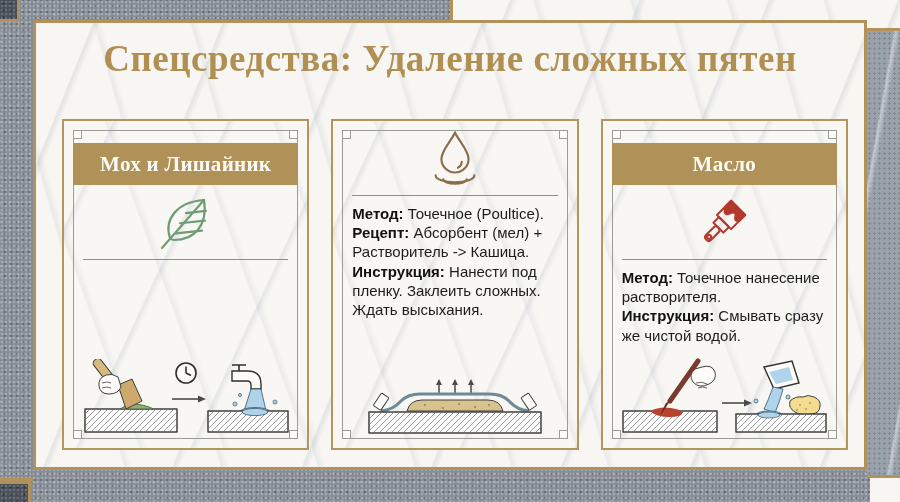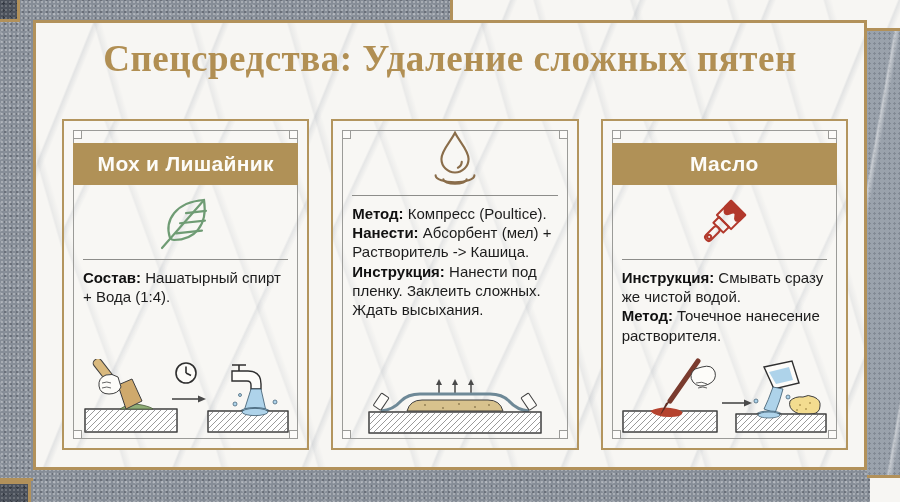--- a/index.html
+++ b/index.html
@@ -83,7 +83,7 @@
   .card-header{
     position:relative;z-index:1;margin:22px 9px 0;height:42px;
     background:#b09157;color:#fdfcf8;
-    font-family:Liberation Sans, sans-serif;font-weight:700;font-size:21px;
+    font-family:Liberation Serif, serif;font-weight:700;font-size:21px;
     letter-spacing:.3px;text-align:center;line-height:42px;
   }
   .icon-area{

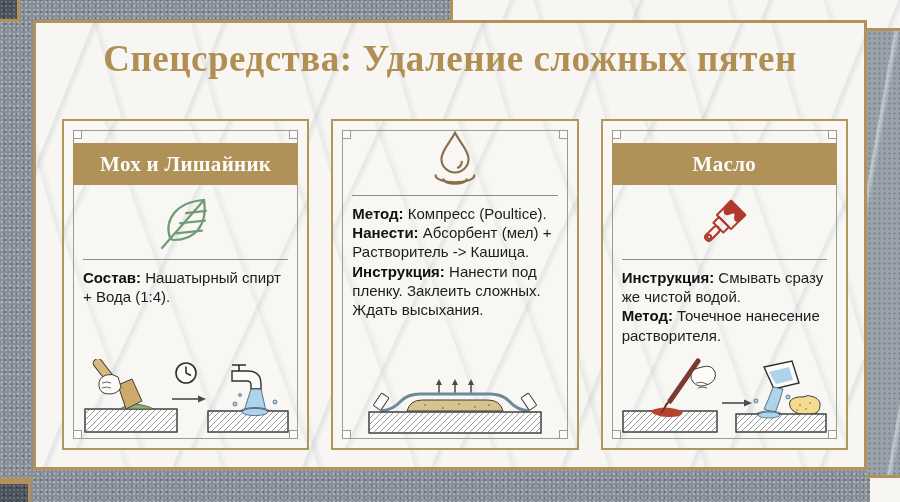--- a/index.html
+++ b/index.html
@@ -187,7 +187,7 @@
       </div>
       <hr class="divider">
       <div class="card-text">
-        <p><b>Метод:</b><span> Компресс (Poultice).</span></p>
+        <p><b>Метод:</b><span> Точечное (Poultice).</span></p>
         <p><b>Нанести:</b><span> Абсорбент (мел) + Растворитель -&gt; Кашица.</span></p>
         <p><b>Инструкция:</b><span> Нанести под пленку. Заклеить сложных. Ждать высыхания.</span></p>
       </div>

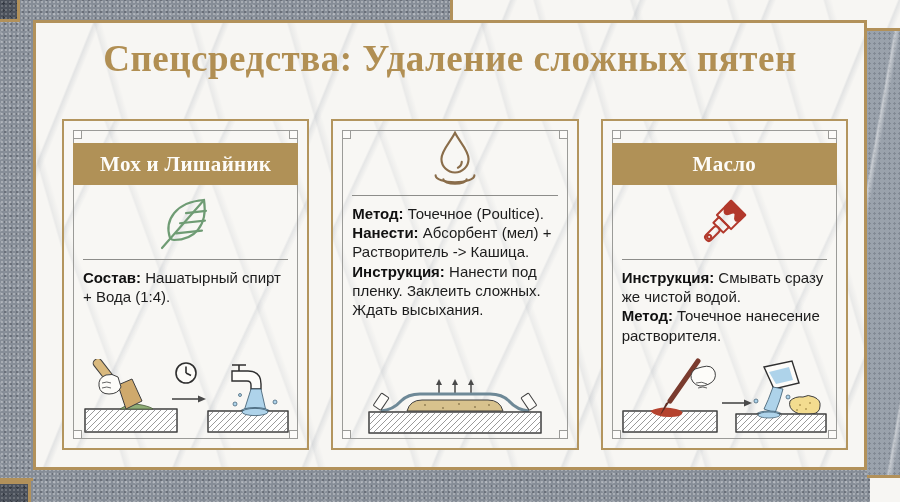--- a/index.html
+++ b/index.html
@@ -188,7 +188,7 @@
       <hr class="divider">
       <div class="card-text">
         <p><b>Метод:</b><span> Точечное (Poultice).</span></p>
-        <p><b>Нанести:</b><span> Абсорбент (мел) + Растворитель -&gt; Кашица.</span></p>
+        <p><b>Рецепт:</b><span> Абсорбент (мел) + Растворитель -&gt; Кашица.</span></p>
         <p><b>Инструкция:</b><span> Нанести под пленку. Заклеить сложных. Ждать высыхания.</span></p>
       </div>
       <div class="illu">

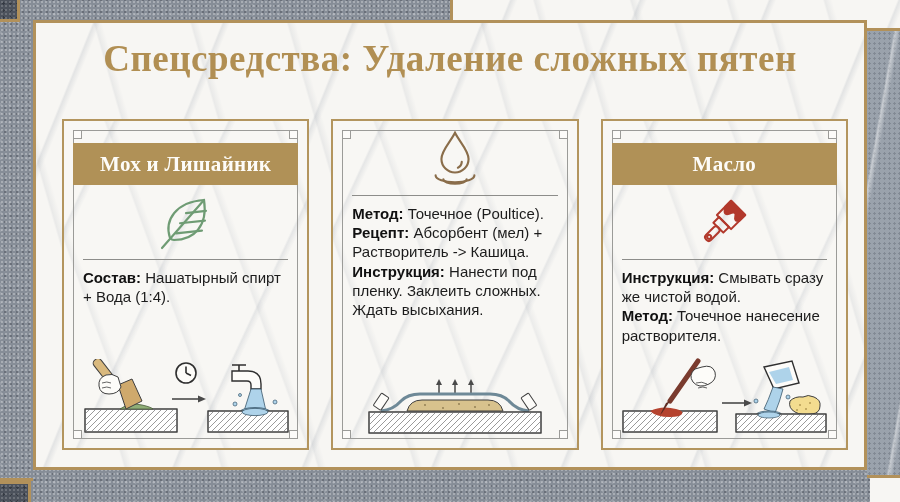--- a/index.html
+++ b/index.html
@@ -130,7 +130,6 @@
       </div>
       <hr class="divider">
       <div class="card-text">
-        <p><b>Состав:</b><span> Нашатырный спирт + Вода (1:4).</span></p>
       </div>
       <div class="illu">
         <svg width="212" height="76" viewBox="0 0 212 76">

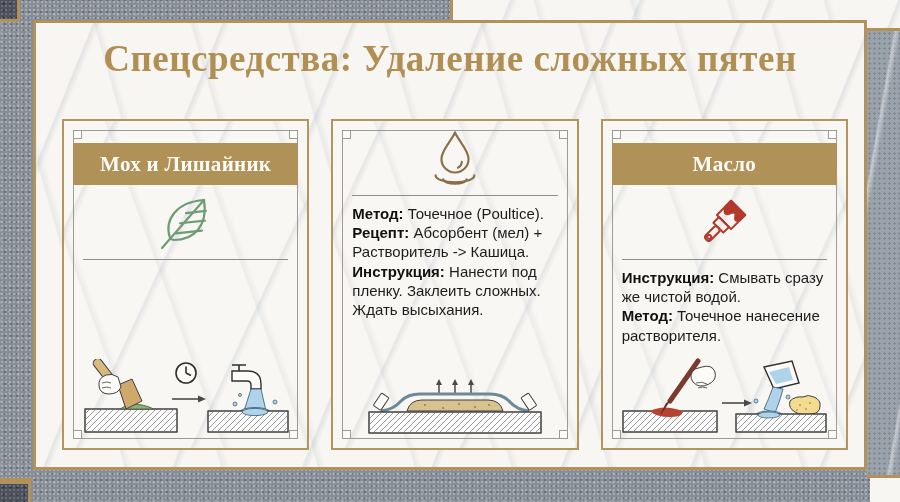--- a/index.html
+++ b/index.html
@@ -248,8 +248,8 @@
       </div>
       <hr class="divider">
       <div class="card-text">
+        <p><b>Метод:</b><span> Точечное нанесение растворителя.</span></p>
         <p><b>Инструкция:</b><span> Смывать сразу же чистой водой.</span></p>
-        <p><b>Метод:</b><span> Точечное нанесение растворителя.</span></p>
       </div>
       <div class="illu">
         <svg width="212" height="78" viewBox="0 0 212 78">

